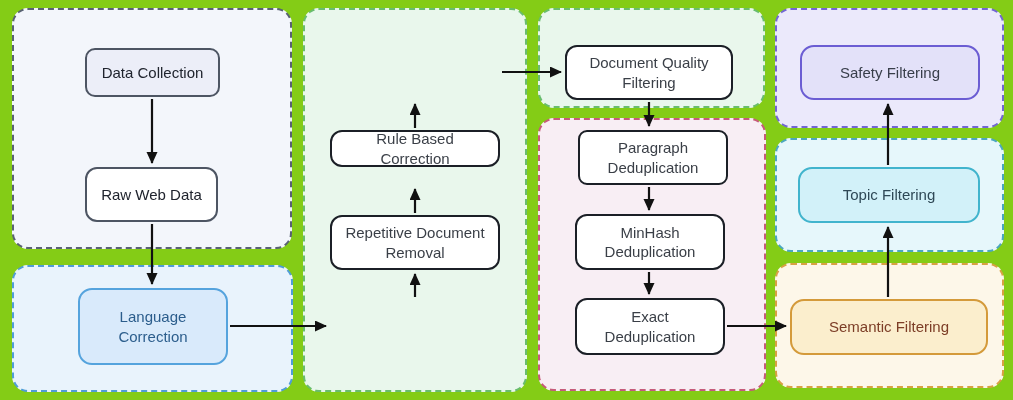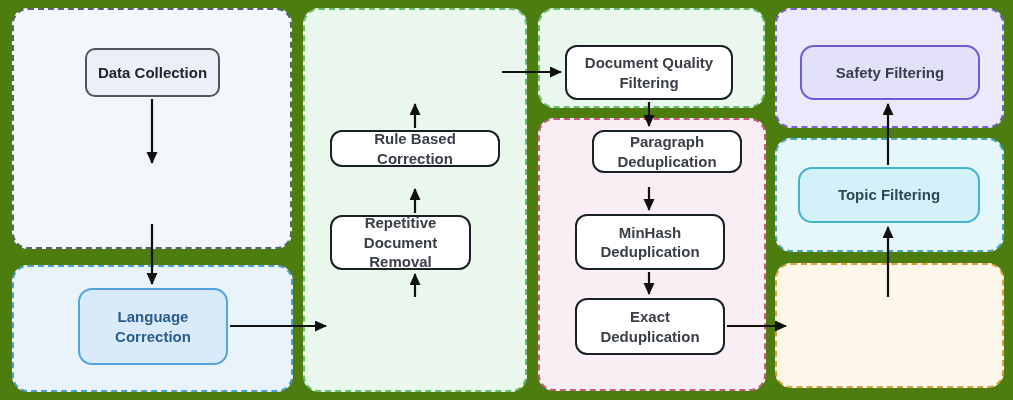--- a/index.html
+++ b/index.html
@@ -4,8 +4,8 @@
 <style>
   html,body { margin:0; padding:0; background:#ffffff; }
   .canvas {
-    position:relative; width:1013px; height:400px; background:#4d7c0f;
-    font-family:"Liberation Sans", sans-serif; overflow:hidden;font-weight:bold;
+    position:relative; width:1013px; height:400px; background:#84cc16;
+    font-family:"Liberation Sans", sans-serif; overflow:hidden;
   }
   .group {
     position:absolute; box-sizing:border-box;

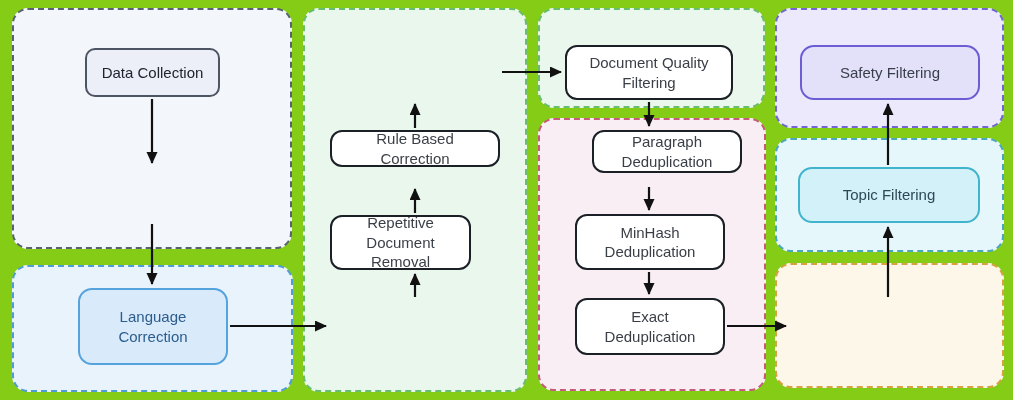--- a/index.html
+++ b/index.html
@@ -38,7 +38,7 @@
   #n-rule-based  { left:330px; top:130px; width:170px; height:37px; }
   #n-perplexity  { left:330px; top:44px;  width:170px; height:56px; }
   #n-doc-quality { left:565px; top:45px;  width:168px; height:55px; }
-  #n-paragraph   { left:592px; top:130px; width:150px; height:43px; }
+  #n-paragraph   { left:578px; top:130px; width:150px; height:55px;border-radius:9px; }
   #n-minhash     { left:575px; top:214px; width:150px; height:56px; }
   #n-exact       { left:575px; top:298px; width:150px; height:57px; }
   #n-safety   { left:800px; top:45px;  width:180px; height:55px; border-radius:14px;

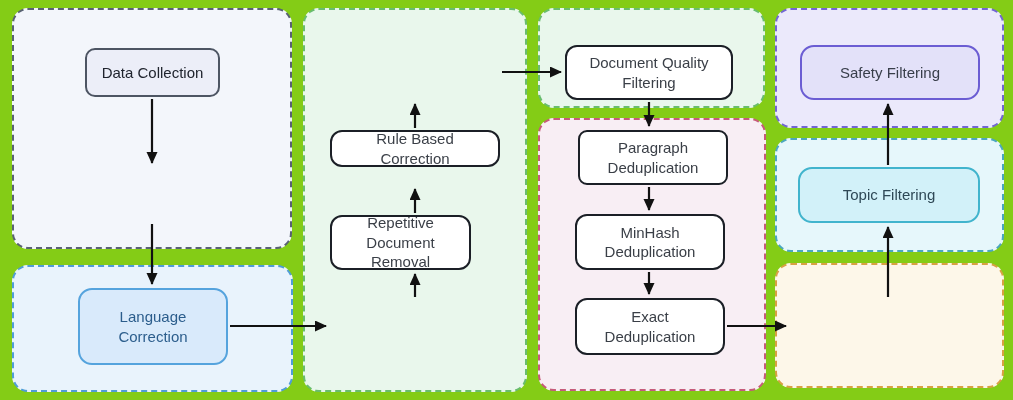--- a/index.html
+++ b/index.html
@@ -87,6 +87,7 @@
   </svg>
 
   <div class="node" id="n-data-collection">Data Collection</div>
+  <div class="node" id="n-raw-web-data">Raw Web Data</div>
   <div class="node" id="n-language">Language
 Correction</div>
   <div class="node" id="n-rule-based">Rule Based

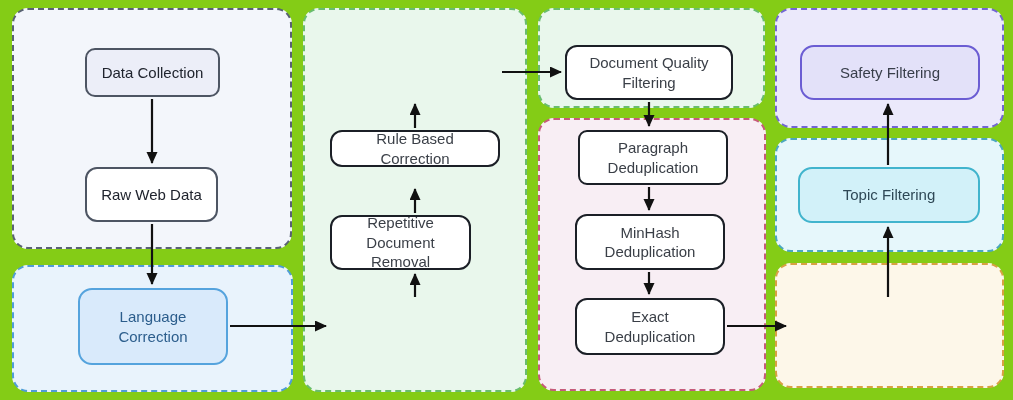--- a/index.html
+++ b/index.html
@@ -34,7 +34,7 @@
   #n-language        { left:78px;  top:288px; width:150px; height:77px; border-radius:14px;
       background:var(--lang-bg,#d9eafb); border-color:var(--lang-border,#55a3dd); color:var(--lang-text,#2b5d8c); }
   #n-text-metric { left:330px; top:299px; width:170px; height:53px; }
-  #n-repetitive  { left:330px; top:215px; width:141px; height:55px; }
+  #n-repetitive  { left:330px; top:215px; width:170px; height:55px; }
   #n-rule-based  { left:330px; top:130px; width:170px; height:37px; }
   #n-perplexity  { left:330px; top:44px;  width:170px; height:56px; }
   #n-doc-quality { left:565px; top:45px;  width:168px; height:55px; }

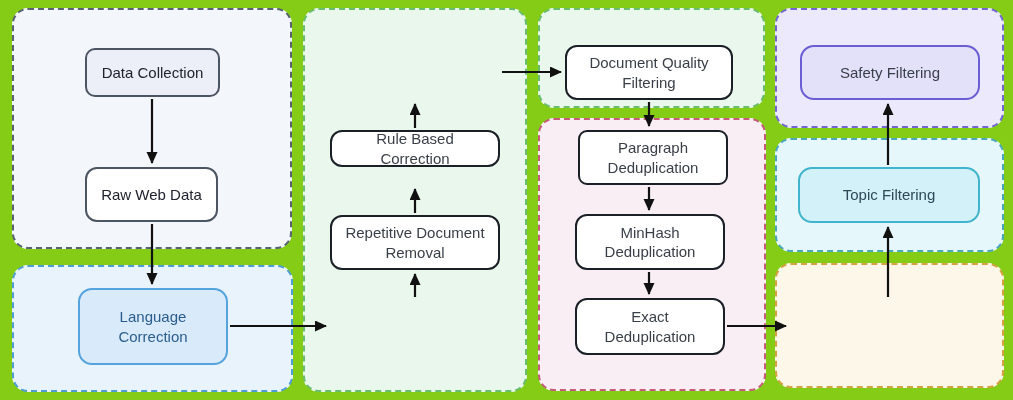--- a/index.html
+++ b/index.html
@@ -104,6 +104,7 @@
 Deduplication</div>
   <div class="node" id="n-topic">Topic Filtering</div>
   <div class="node" id="n-safety">Safety Filtering</div>
+  <div class="node" id="n-semantic">Semantic Filtering</div>
 
 </div>
 

